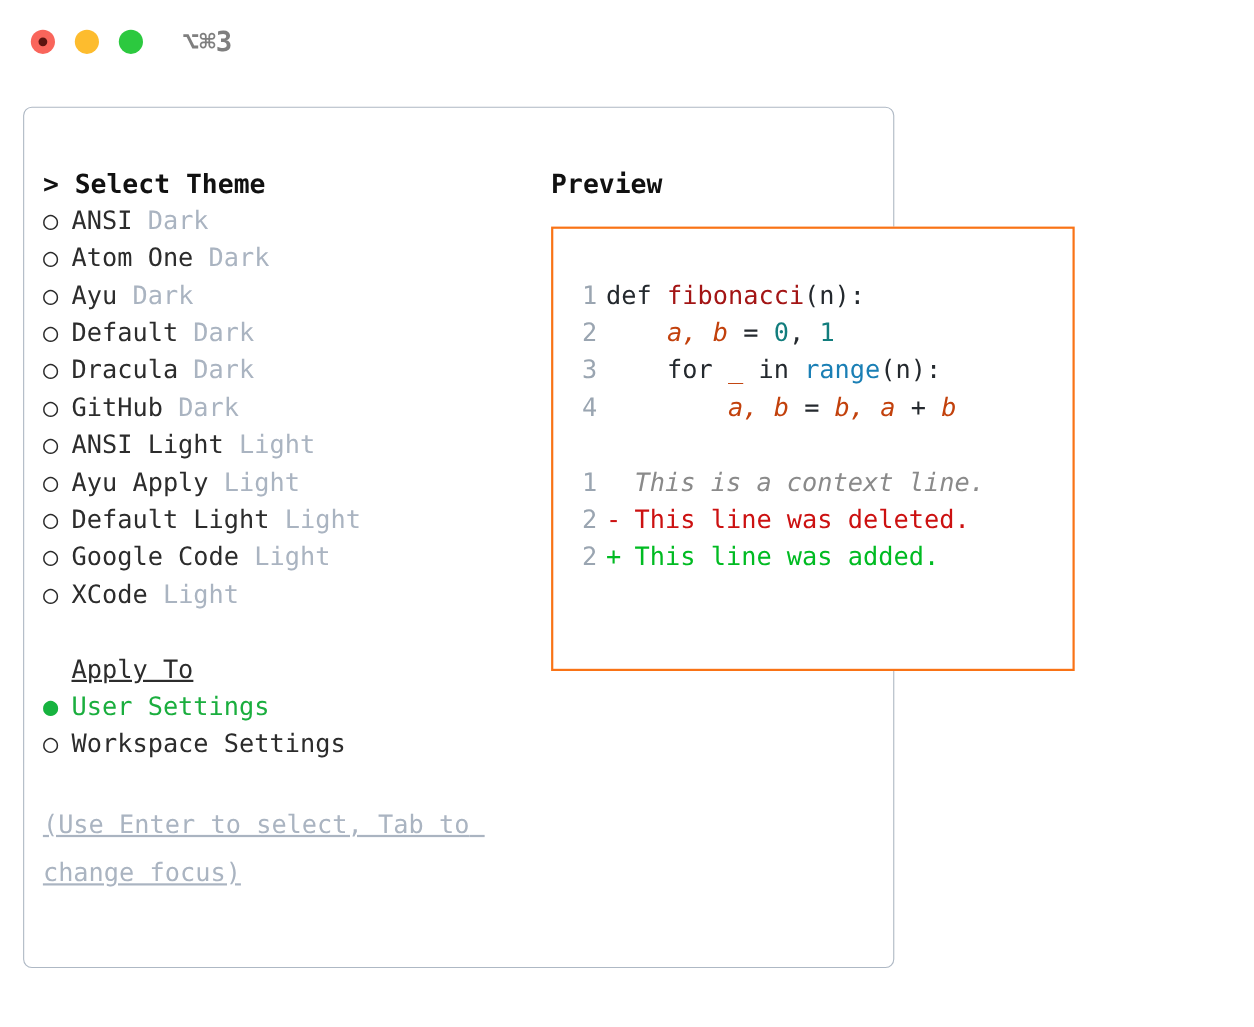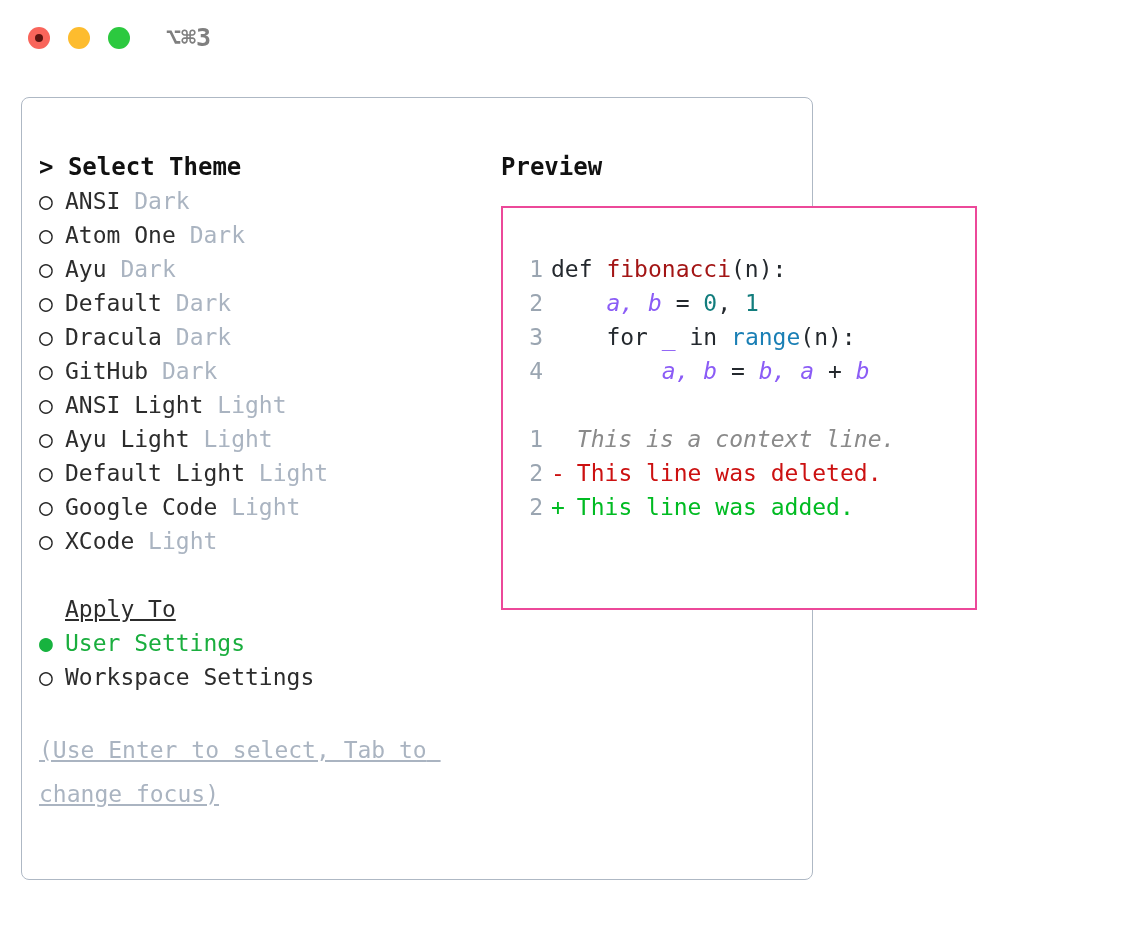--- a/index.html
+++ b/index.html
@@ -144,7 +144,7 @@
     margin-top: 22px;
     width: 476px;
     height: 404px;
-    border: 2px solid #ec4899;
+    border: 2px solid #f97316;
     box-sizing: border-box;
     background: #ffffff;
     padding: 44px 0 0 0;

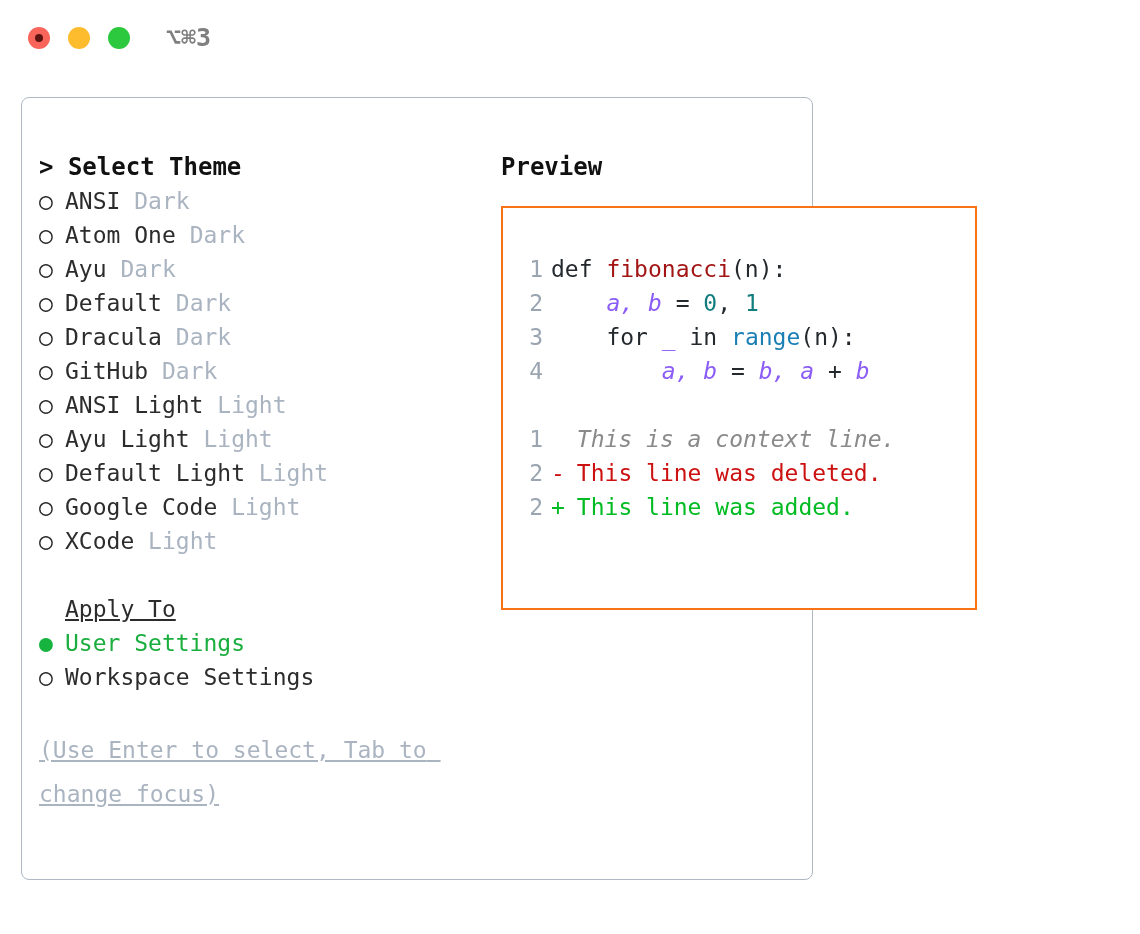--- a/index.html
+++ b/index.html
@@ -166,7 +166,7 @@
   .fn   { color: #a31515; }
   .num  { color: #127d7d; }
   .bi   { color: #1a7fb5; }
-  .var  { color: #8b5cf6; font-style: italic; text-align: right; }
+  .var  { color: #c2410c; font-style: italic; text-align: right; }
   .plain{ color: #24292e; }
 
   .spacer { height: 34px; }

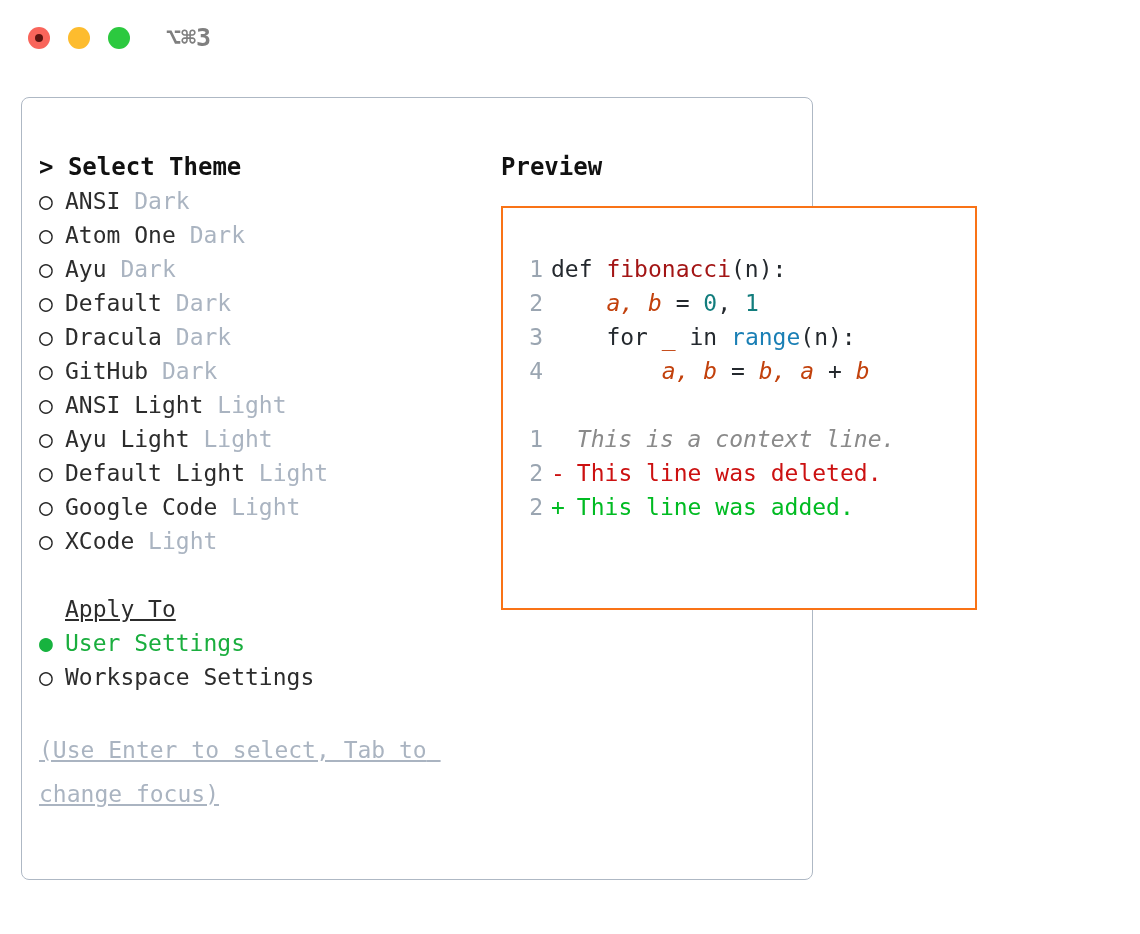--- a/index.html
+++ b/index.html
@@ -200,7 +200,7 @@
           <div class="row"><span class="marker">○</span><span class="name">Dracula</span><span class="tag"> Dark</span></div>
           <div class="row"><span class="marker">○</span><span class="name">GitHub</span><span class="tag"> Dark</span></div>
           <div class="row"><span class="marker">○</span><span class="name">ANSI Light</span><span class="tag"> Light</span></div>
-          <div class="row"><span class="marker">○</span><span class="name">Ayu Light</span><span class="tag"> Light</span></div>
+          <div class="row"><span class="marker">○</span><span class="name">Ayu Apply</span><span class="tag"> Light</span></div>
           <div class="row"><span class="marker">○</span><span class="name">Default Light</span><span class="tag"> Light</span></div>
           <div class="row"><span class="marker">○</span><span class="name">Google Code</span><span class="tag"> Light</span></div>
           <div class="row"><span class="marker">○</span><span class="name">XCode</span><span class="tag"> Light</span></div>

